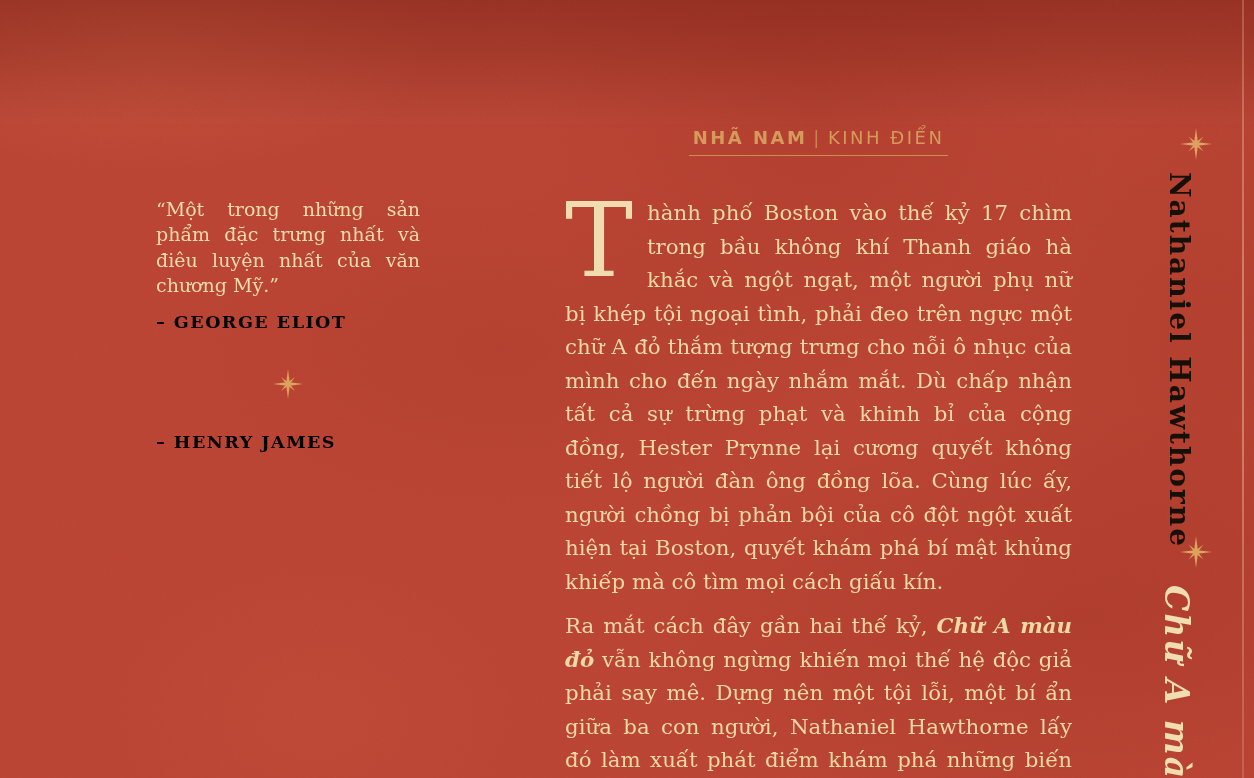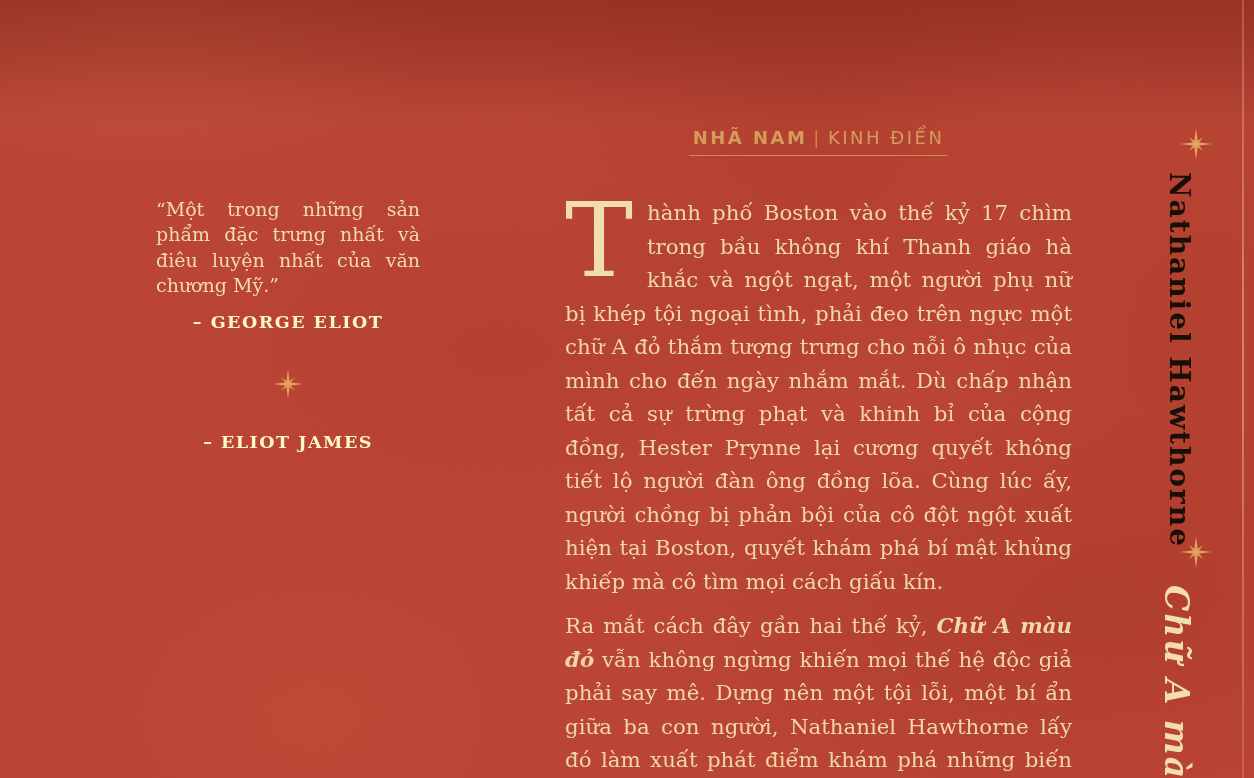--- a/index.html
+++ b/index.html
@@ -38,8 +38,8 @@
   .left-col{position:absolute;left:112px;top:197px;width:264px;color:#f0dca8;margin-left:44px;}
   .quote{font-size:19px;line-height:25.4px;text-align:justify;margin:0;}
   .attribution{
-    display:block;text-align:center;font-weight:bold;font-size:17.5px;
-    letter-spacing:1.5px;margin-top:13px;color:#fef9c3;
+    display:block;text-align:left;font-weight:bold;font-size:17.5px;
+    letter-spacing:1.5px;margin-top:13px;color:#000000;
   }
   .star{display:block;}
   .star-left{width:30px;height:30px;margin:37px auto 33px auto;}

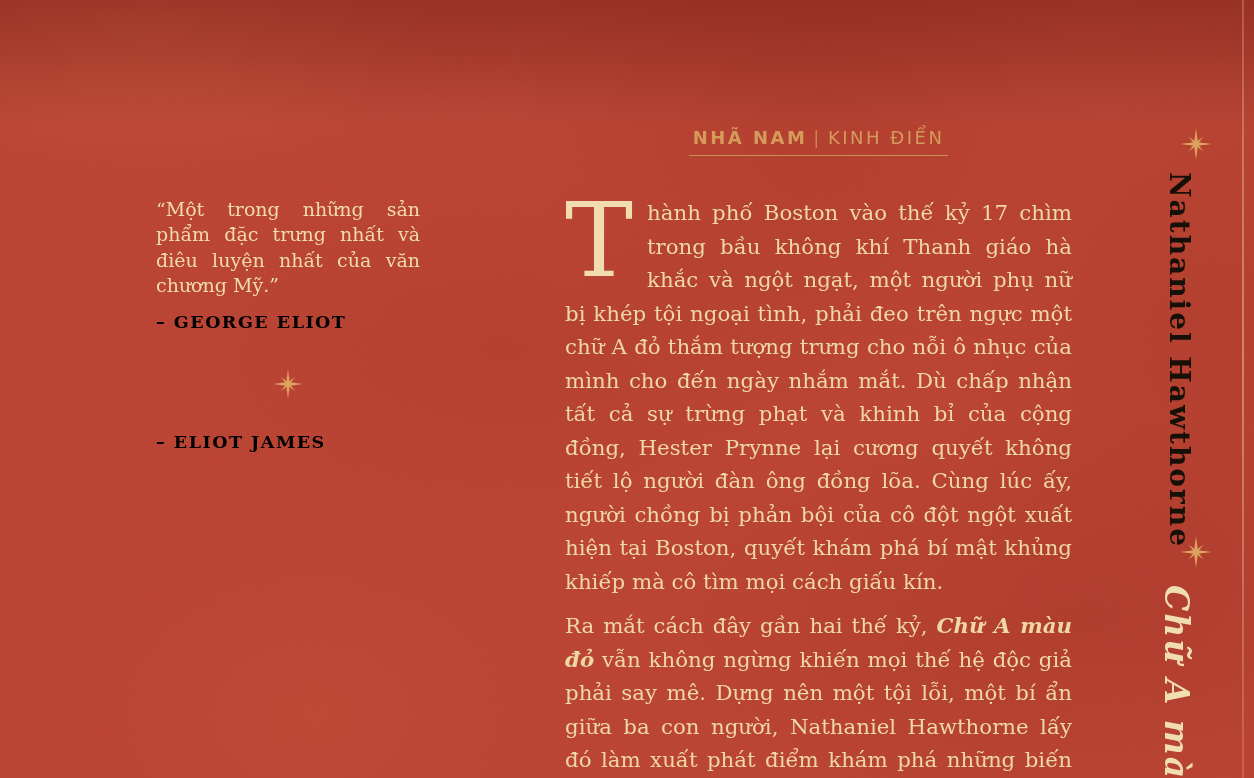--- a/index.html
+++ b/index.html
@@ -115,7 +115,7 @@
         </g>
       </svg>
 
-      <span class="attribution">– ELIOT JAMES</span>
+      <span class="attribution">– HENRY JAMES</span>
     </div>
 
     <div class="synopsis">

